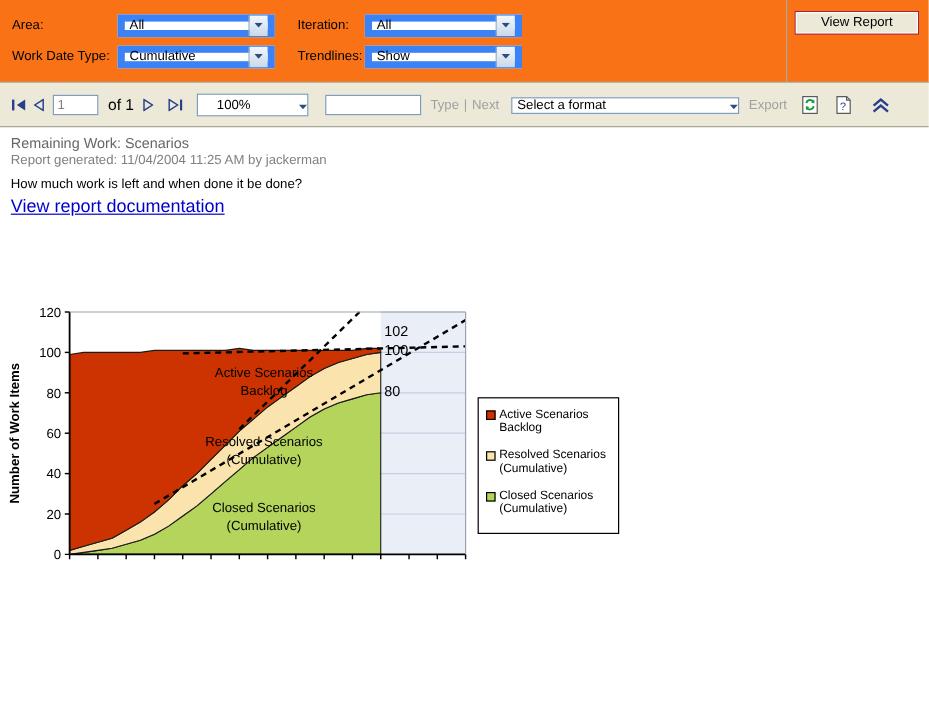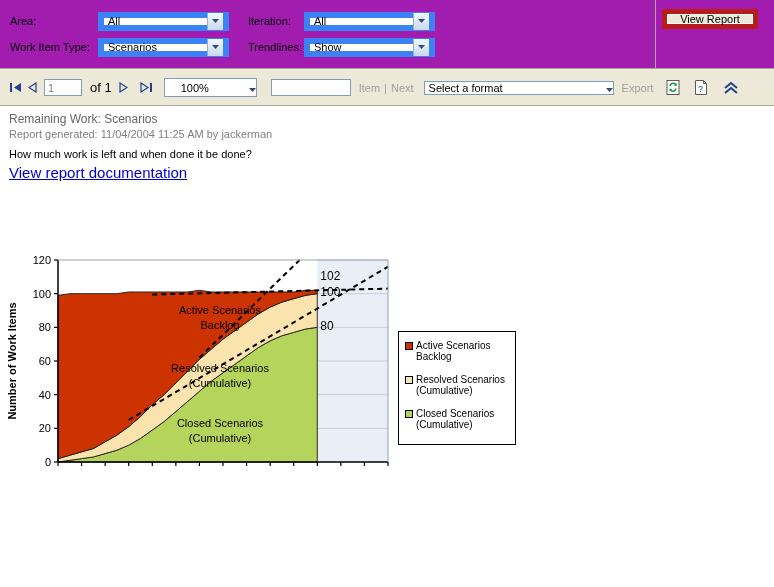--- a/index.html
+++ b/index.html
@@ -14,7 +14,7 @@
   
   .param-bar {
     position: absolute; left: 0; top: 0; width: 774px; height: 69px;
-    background: #a21caf;
+    background: #f97316;
     border-bottom: 1px solid #aca899;
     box-sizing: border-box;
   }

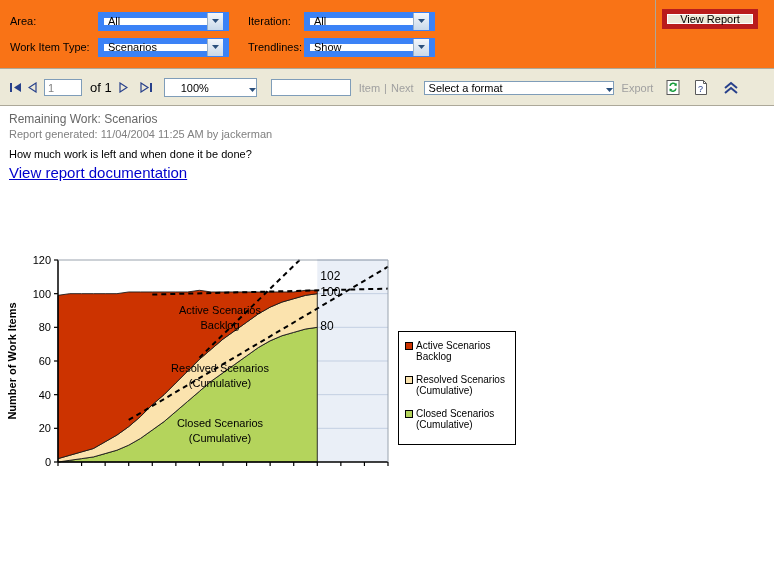--- a/index.html
+++ b/index.html
@@ -55,9 +55,9 @@
   }
   .view-report-btn {
     position: absolute; left: 662px; top: 9px;
-    width: 96px; height: 20px;
+    width: 104px; height: 20px;
     background: #ece9d8;
-    border: 5px solid #b91c1c;
+    border: 1px solid #b91c1c;
     box-sizing: border-box;
     font-size: 11px; color: #000;
     display: flex; align-items: center; justify-content: center;

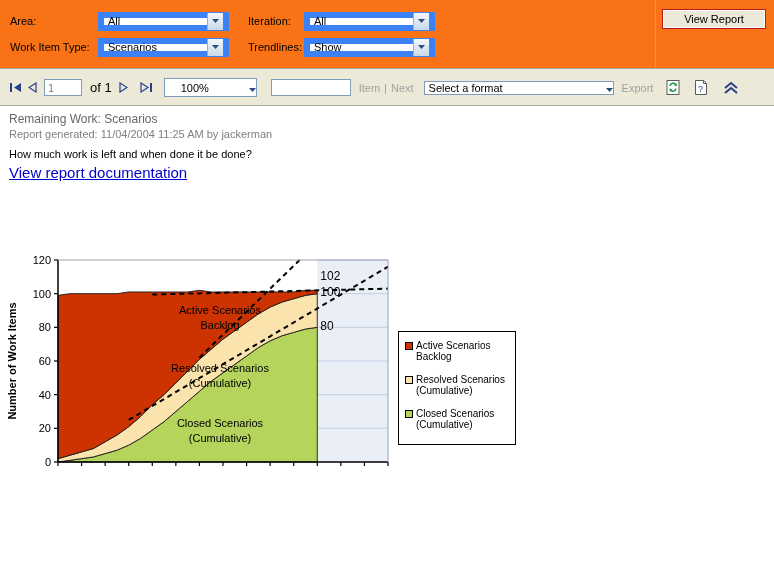--- a/index.html
+++ b/index.html
@@ -188,7 +188,7 @@
         </span>
       </div>
 
-      <div class="param-label">Work Item Type:</div>
+      <div class="param-label">Work Date Type:</div>
       <div class="ddl">
         <span class="ddl-val">Scenarios</span>
         <span class="ddl-btn">

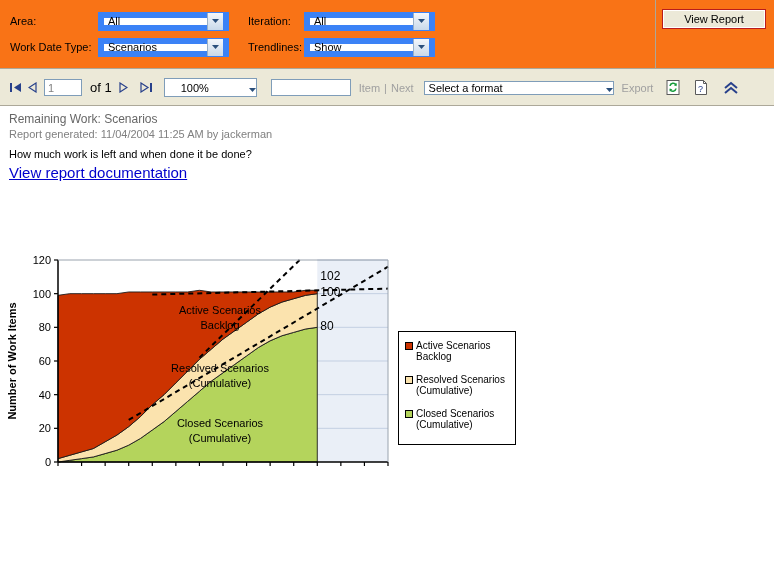--- a/index.html
+++ b/index.html
@@ -190,7 +190,7 @@
 
       <div class="param-label">Work Date Type:</div>
       <div class="ddl">
-        <span class="ddl-val">Scenarios</span>
+        <span class="ddl-val">Cumulative</span>
         <span class="ddl-btn">
           <svg width="7" height="4" viewBox="0 0 7 4">
               <path d="M0 0 L7 0 L3.5 4 Z" fill="#2a4f7c"></path>

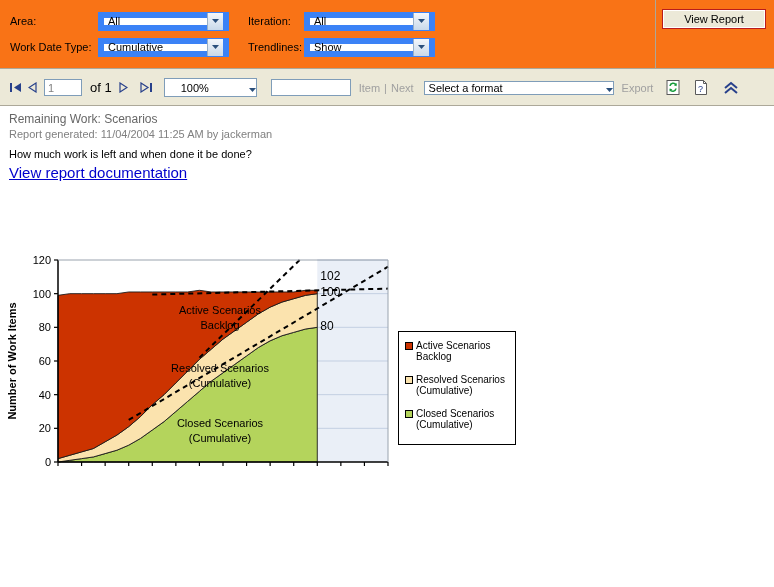--- a/index.html
+++ b/index.html
@@ -249,7 +249,7 @@
       </div>
 
       <input class="find-input" value="" style="">
-      <span class="tb-link">Item</span>
+      <span class="tb-link">Type</span>
       <span class="tb-sep">|</span>
       <span class="tb-link" style="margin-left:0;">Next</span>
 

